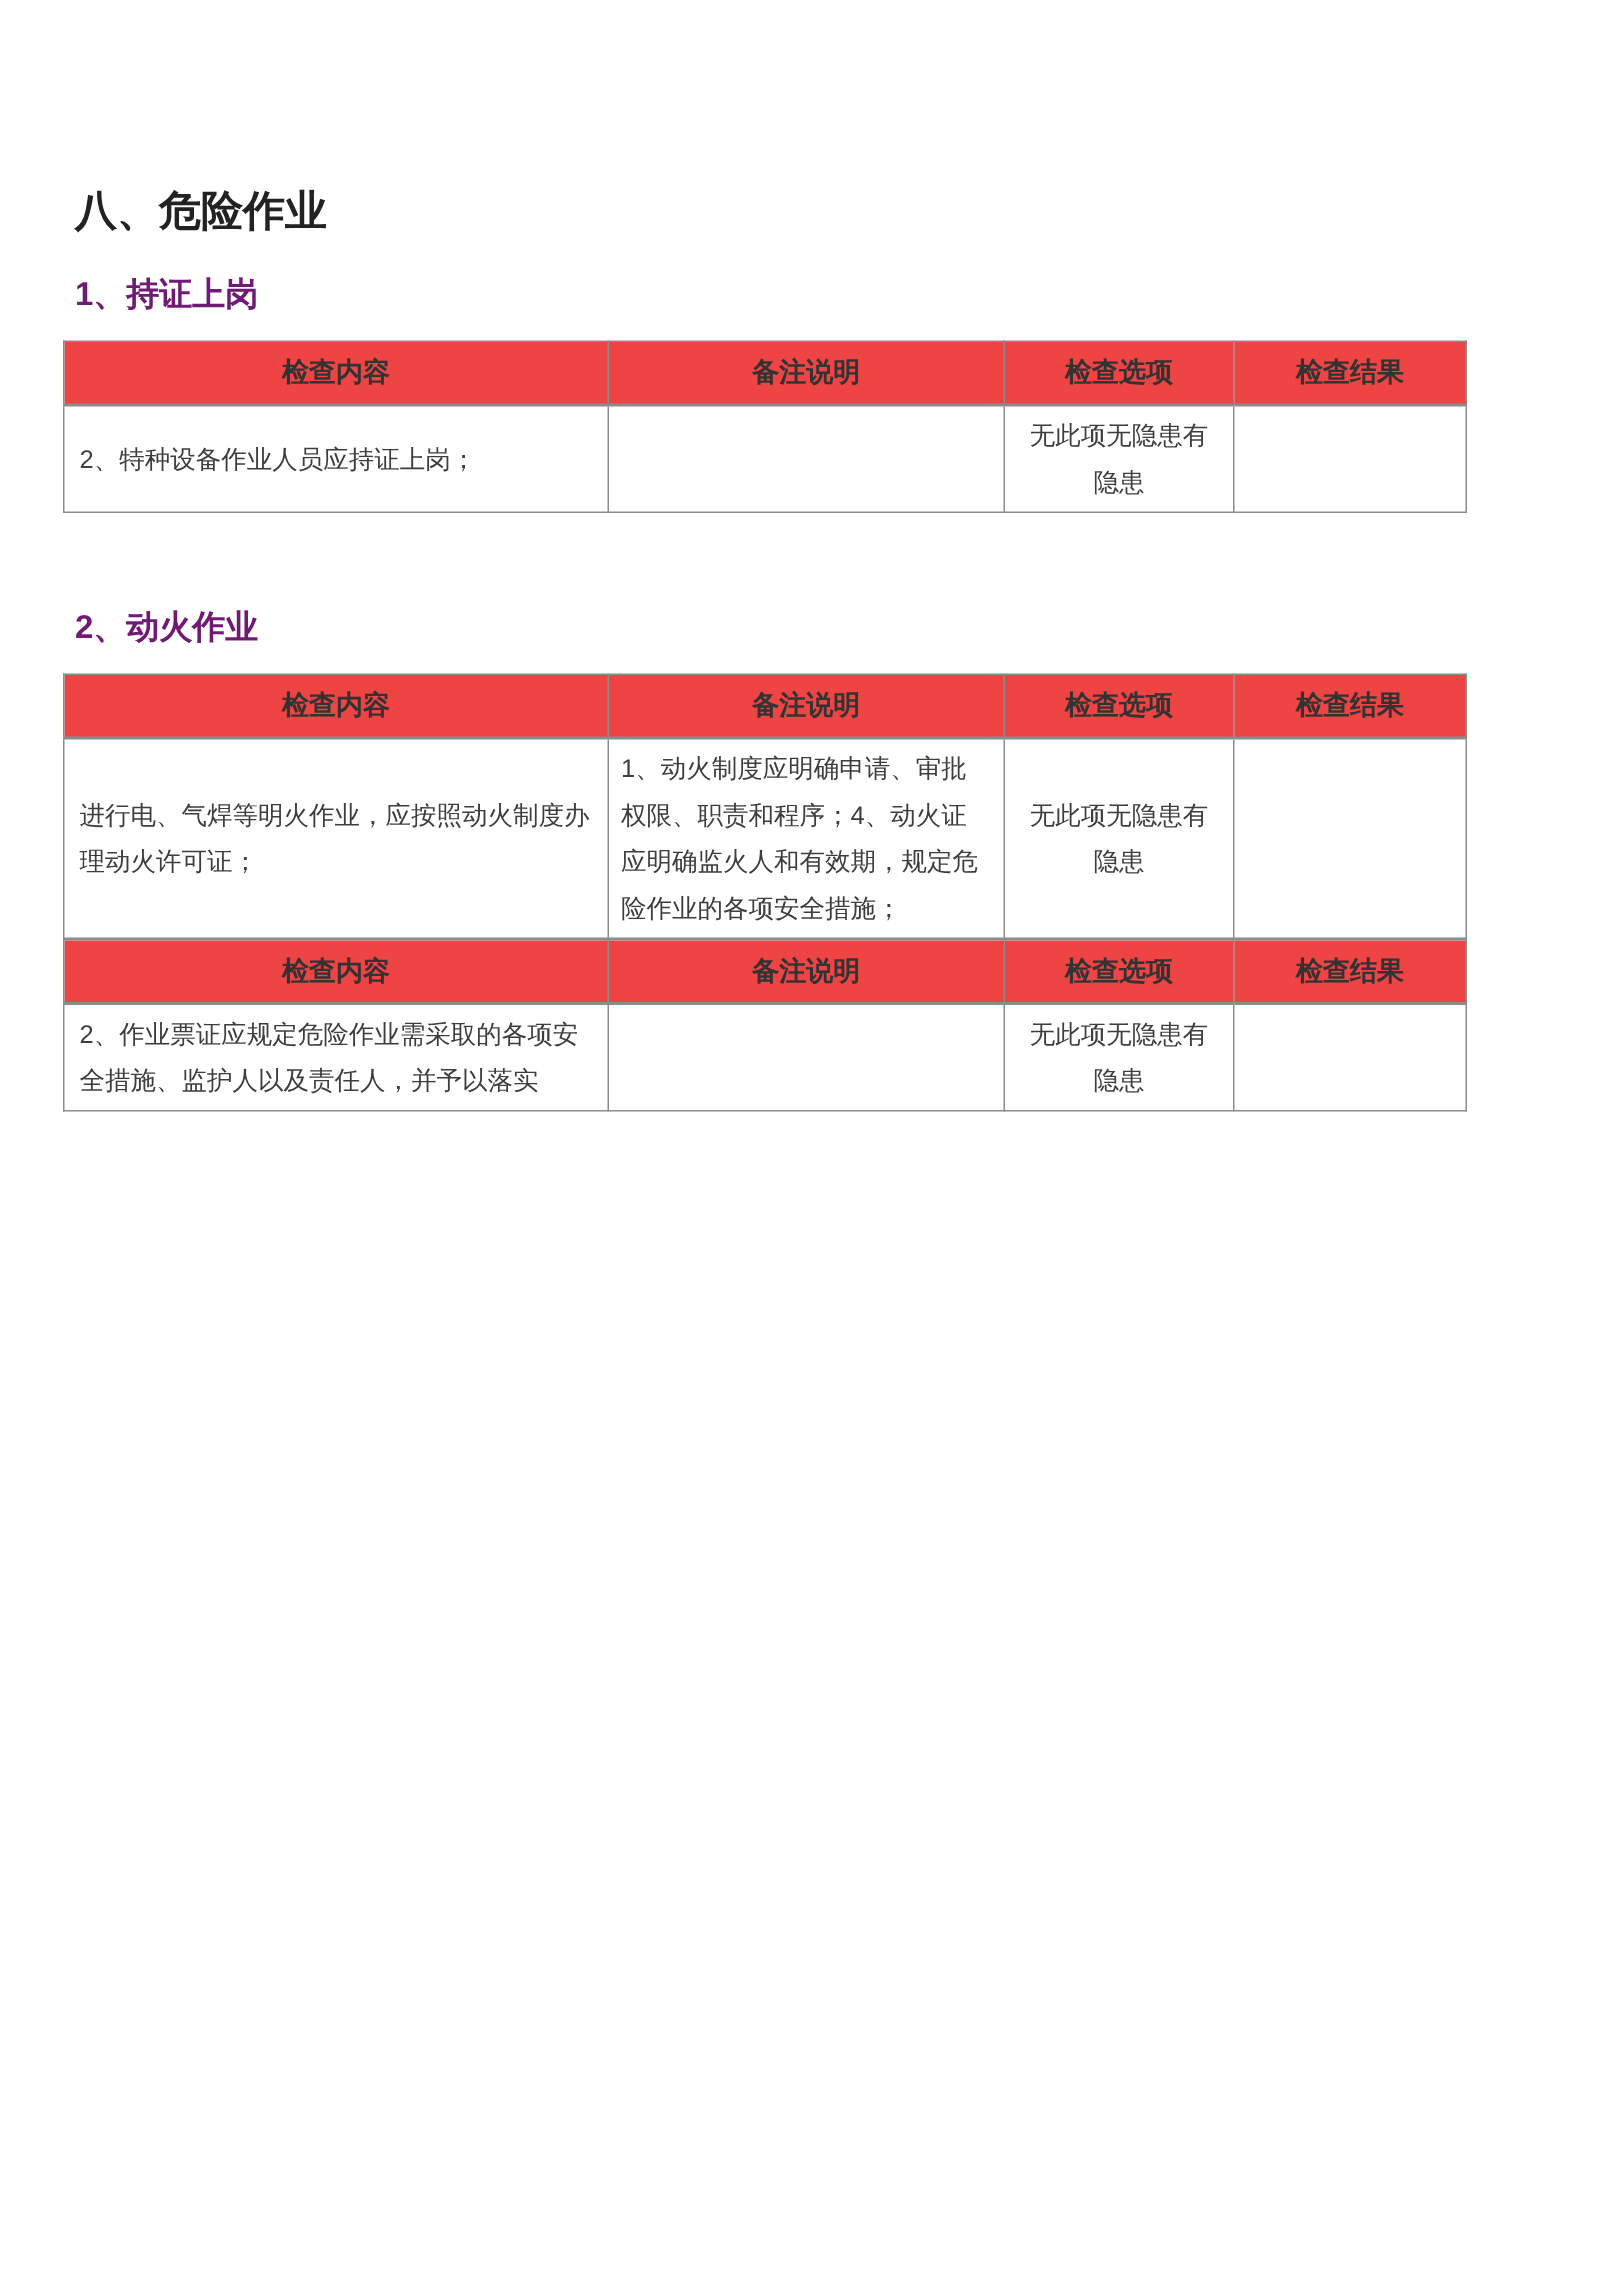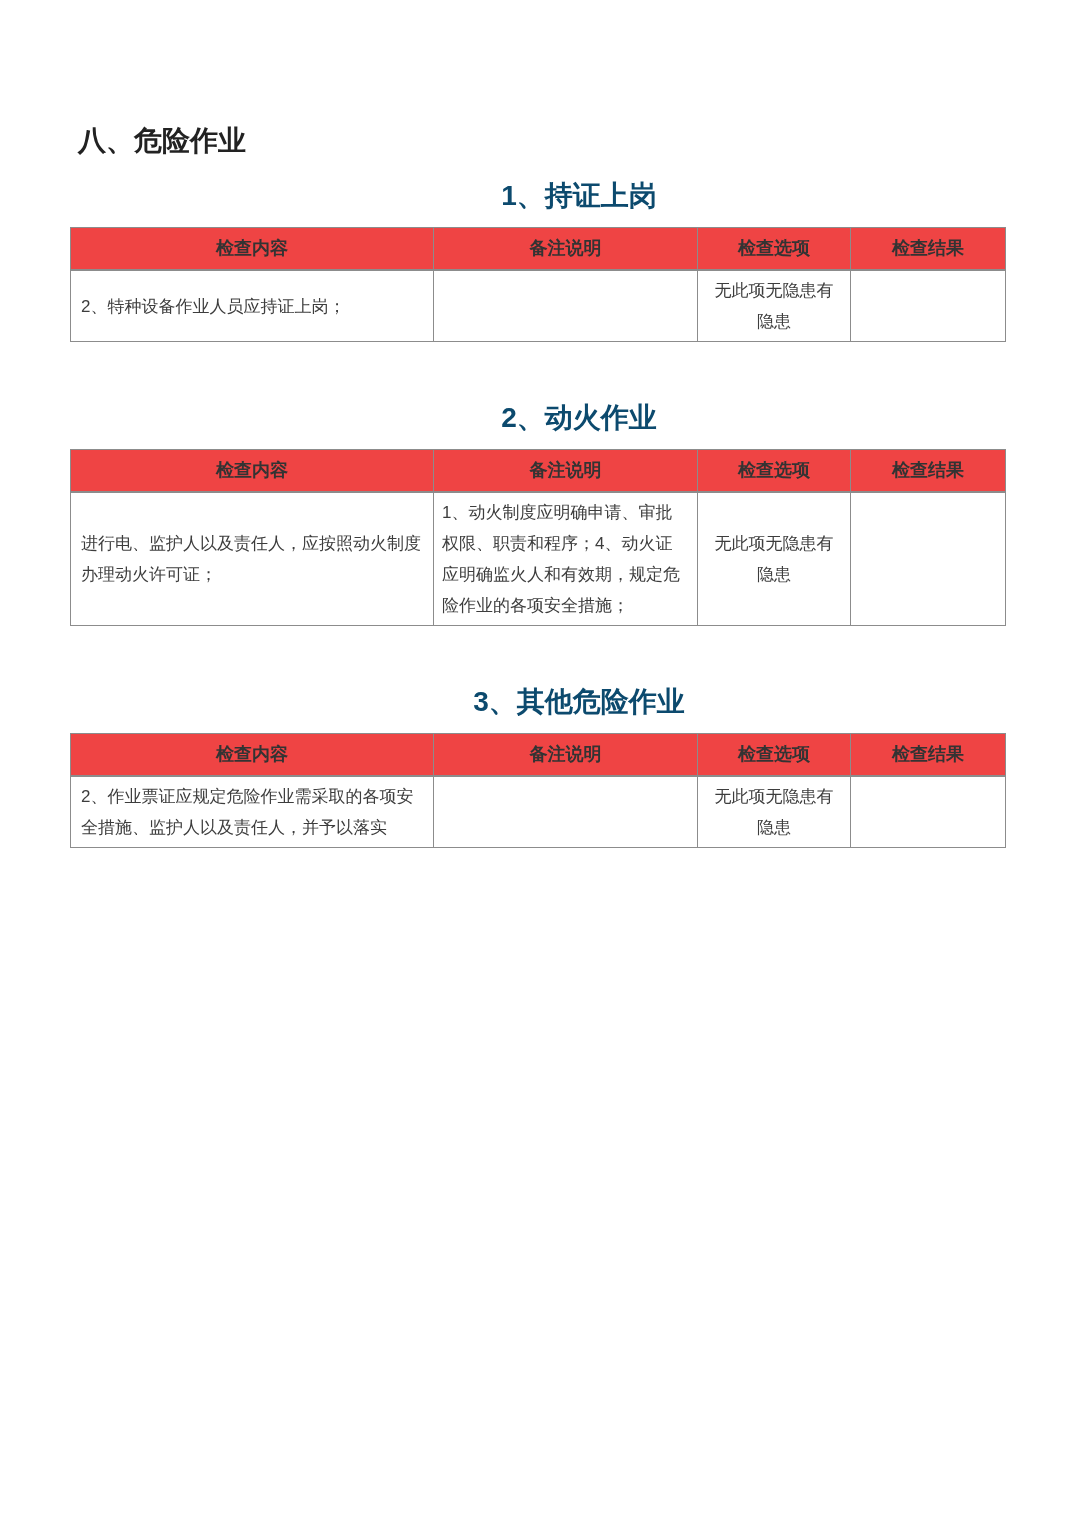--- a/index.html
+++ b/index.html
@@ -15,7 +15,7 @@
     overflow: hidden;
   }
   .page {
-    padding: 124px 0 0 70px;
+    padding: 124px 0 0 42px;
     box-sizing: border-box;
   }
   .doc-title {

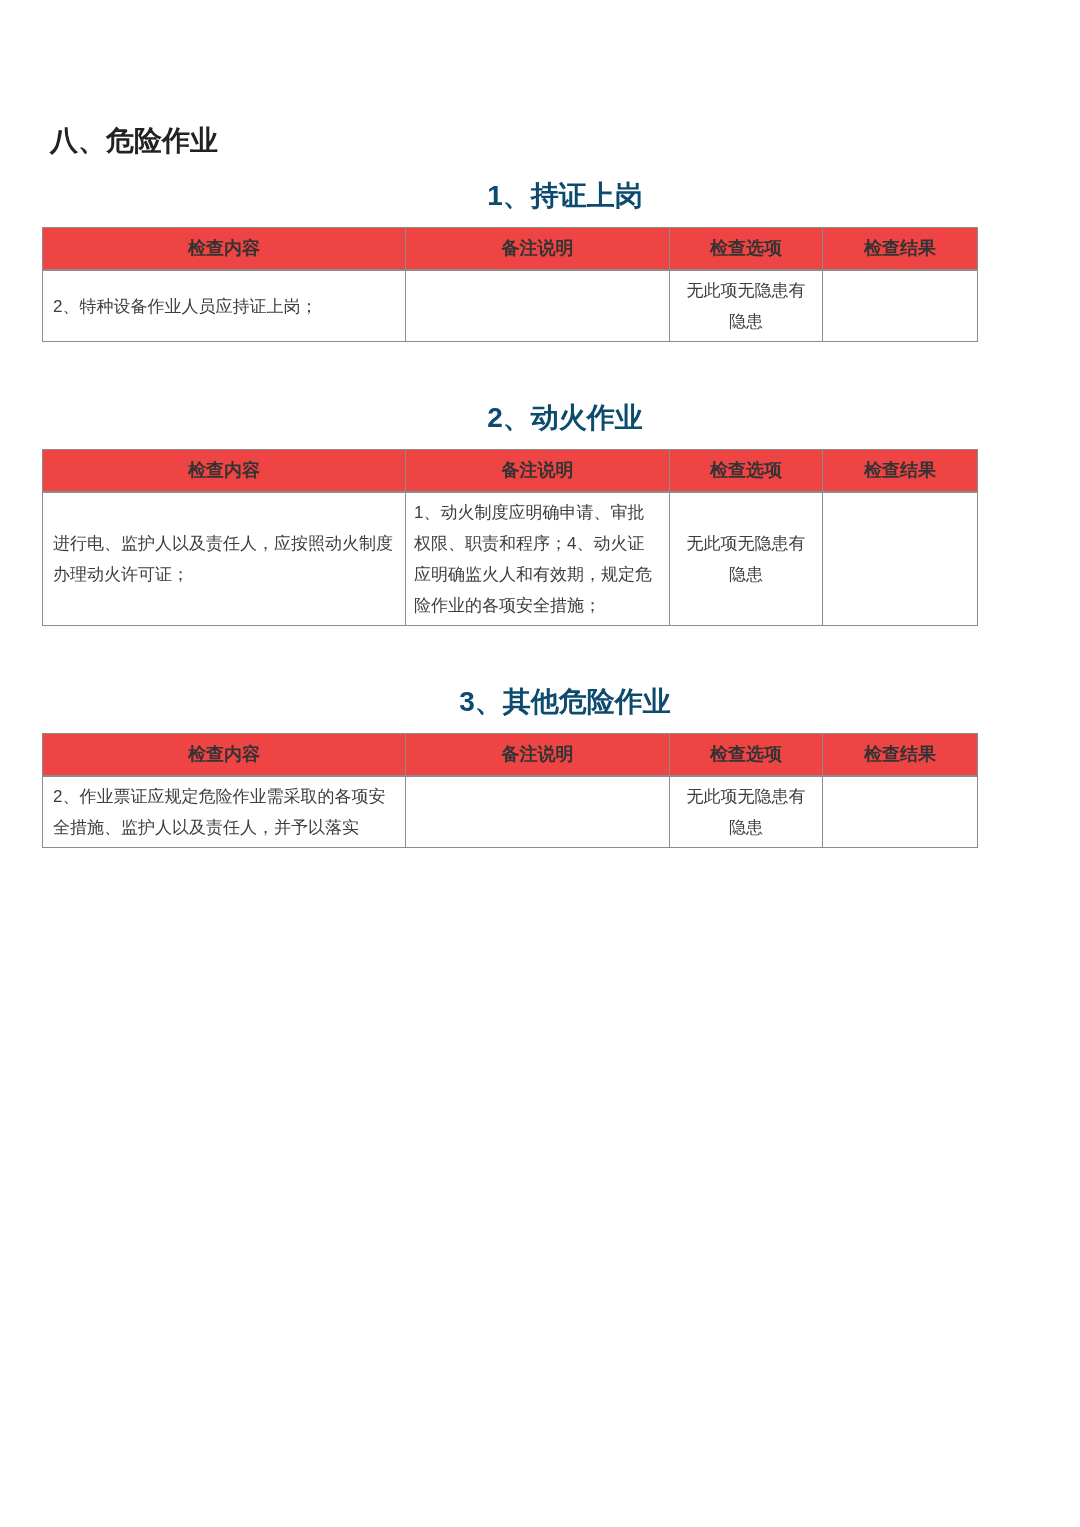--- a/index.html
+++ b/index.html
@@ -27,11 +27,10 @@
   }
   .section-heading {
     margin: 24px 0 17px 8px;
-    font-size: 28px;
+    font-size: 22px;
     line-height: 28px;
     font-weight: bold;
-    color: #0c4a6e;
-    text-align: center;
+    color: #701a75;
   }
   .section + .section .section-heading {
     margin-top: 62px;

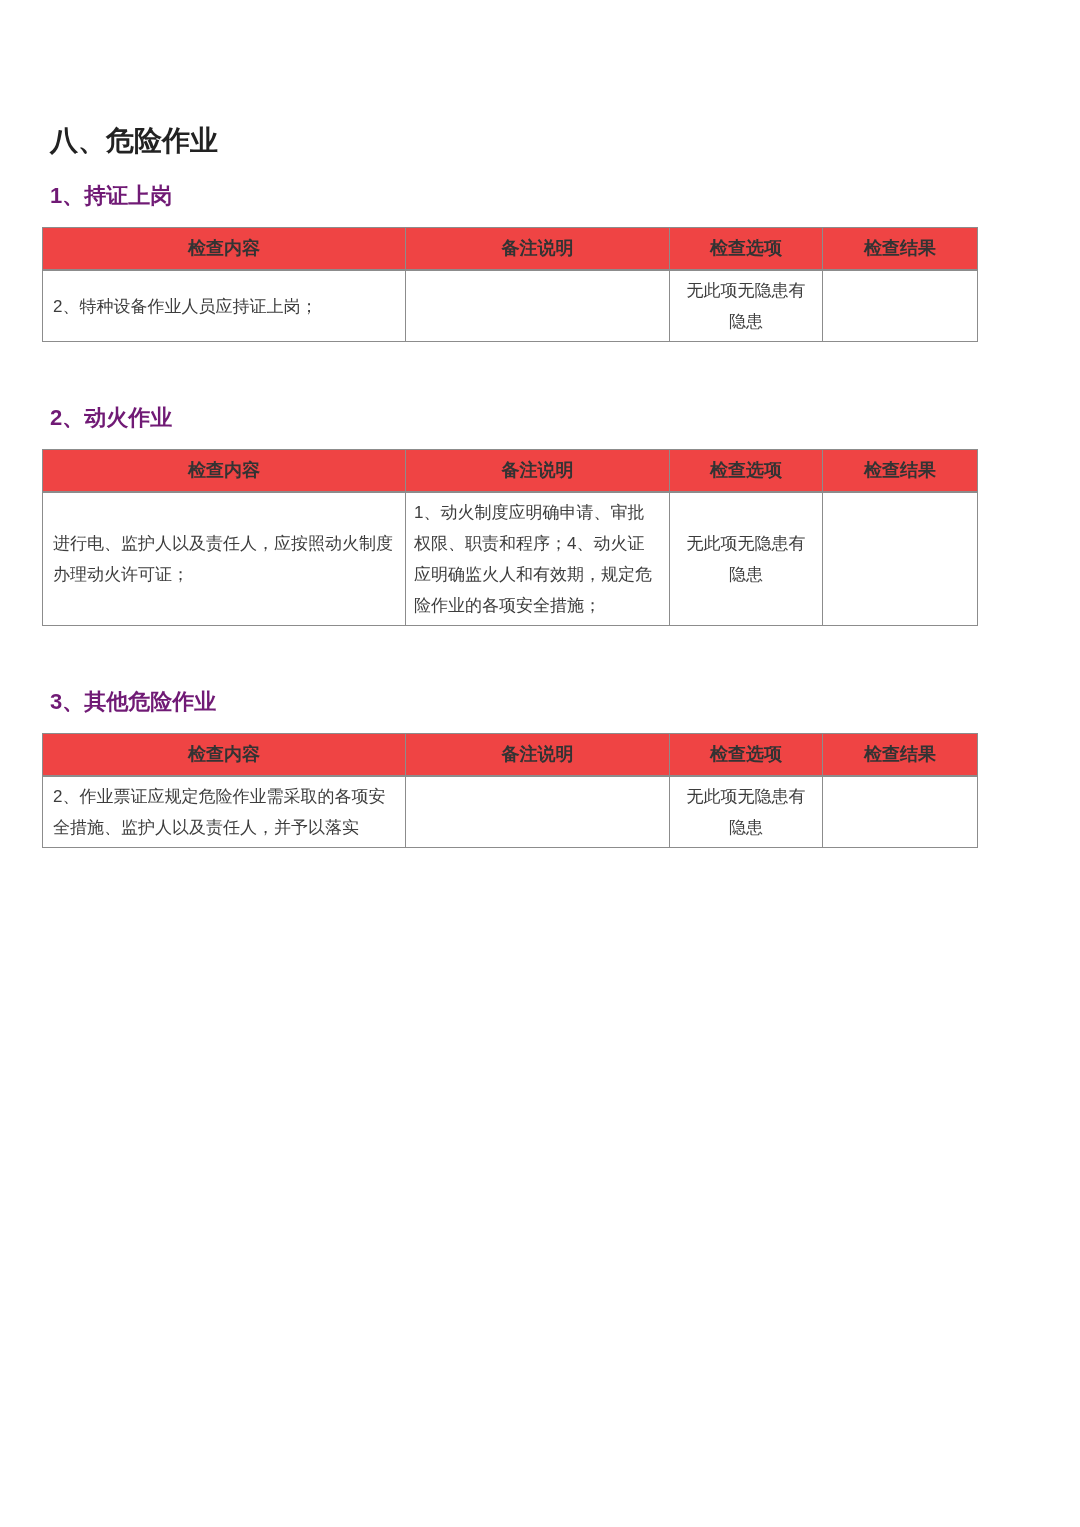--- a/index.html
+++ b/index.html
@@ -129,7 +129,7 @@
       </thead>
       <tbody>
         <tr>
-          <td class="cell-content">进行电、监护人以及责任人，应按照动火制度办理动火许可证；</td>
+          <td class="cell-content">进行电、气焊等明火作业，应按照动火制度办理动火许可证；</td>
           <td class="cell-note">1、动火制度应明确申请、审批权限、职责和程序；4、动火证应明确监火人和有效期，规定危险作业的各项安全措施；</td>
           <td class="cell-option">无此项无隐患有隐患</td>
           <td class="cell-result"></td>

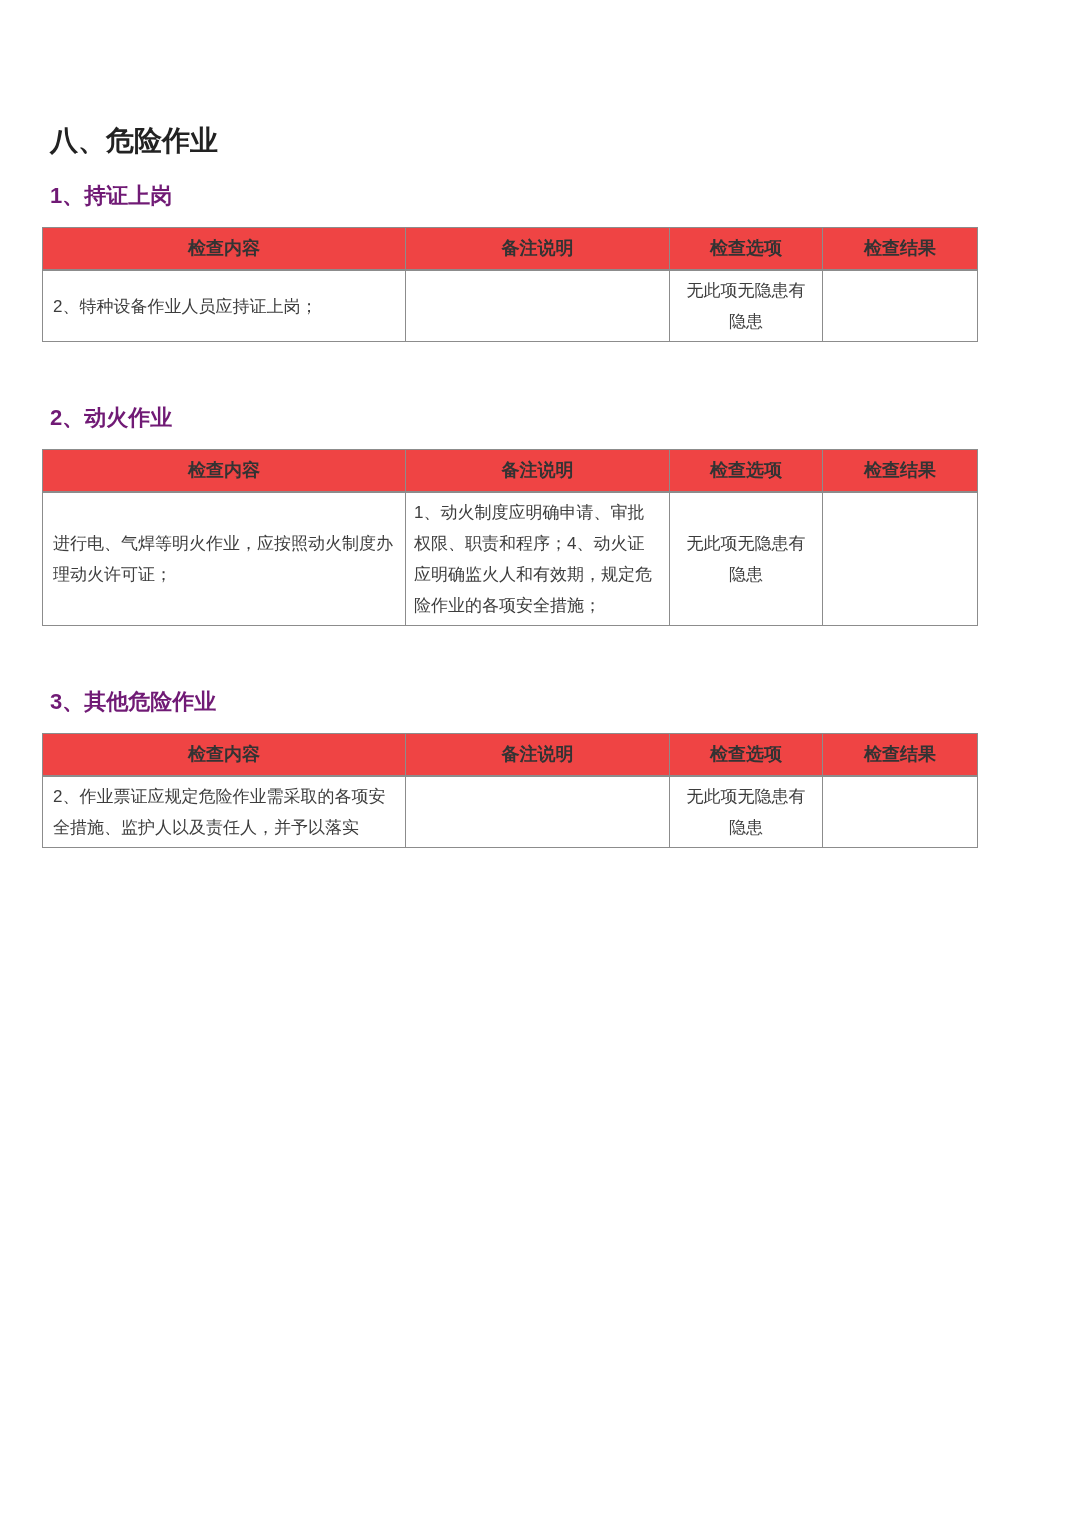--- a/index.html
+++ b/index.html
@@ -139,7 +139,6 @@
   </div>
 
   <div class="section">
-    <h2 class="section-heading">3、其他危险作业</h2>
     <table class="check-table">
       <colgroup>
         <col class="col-content">

